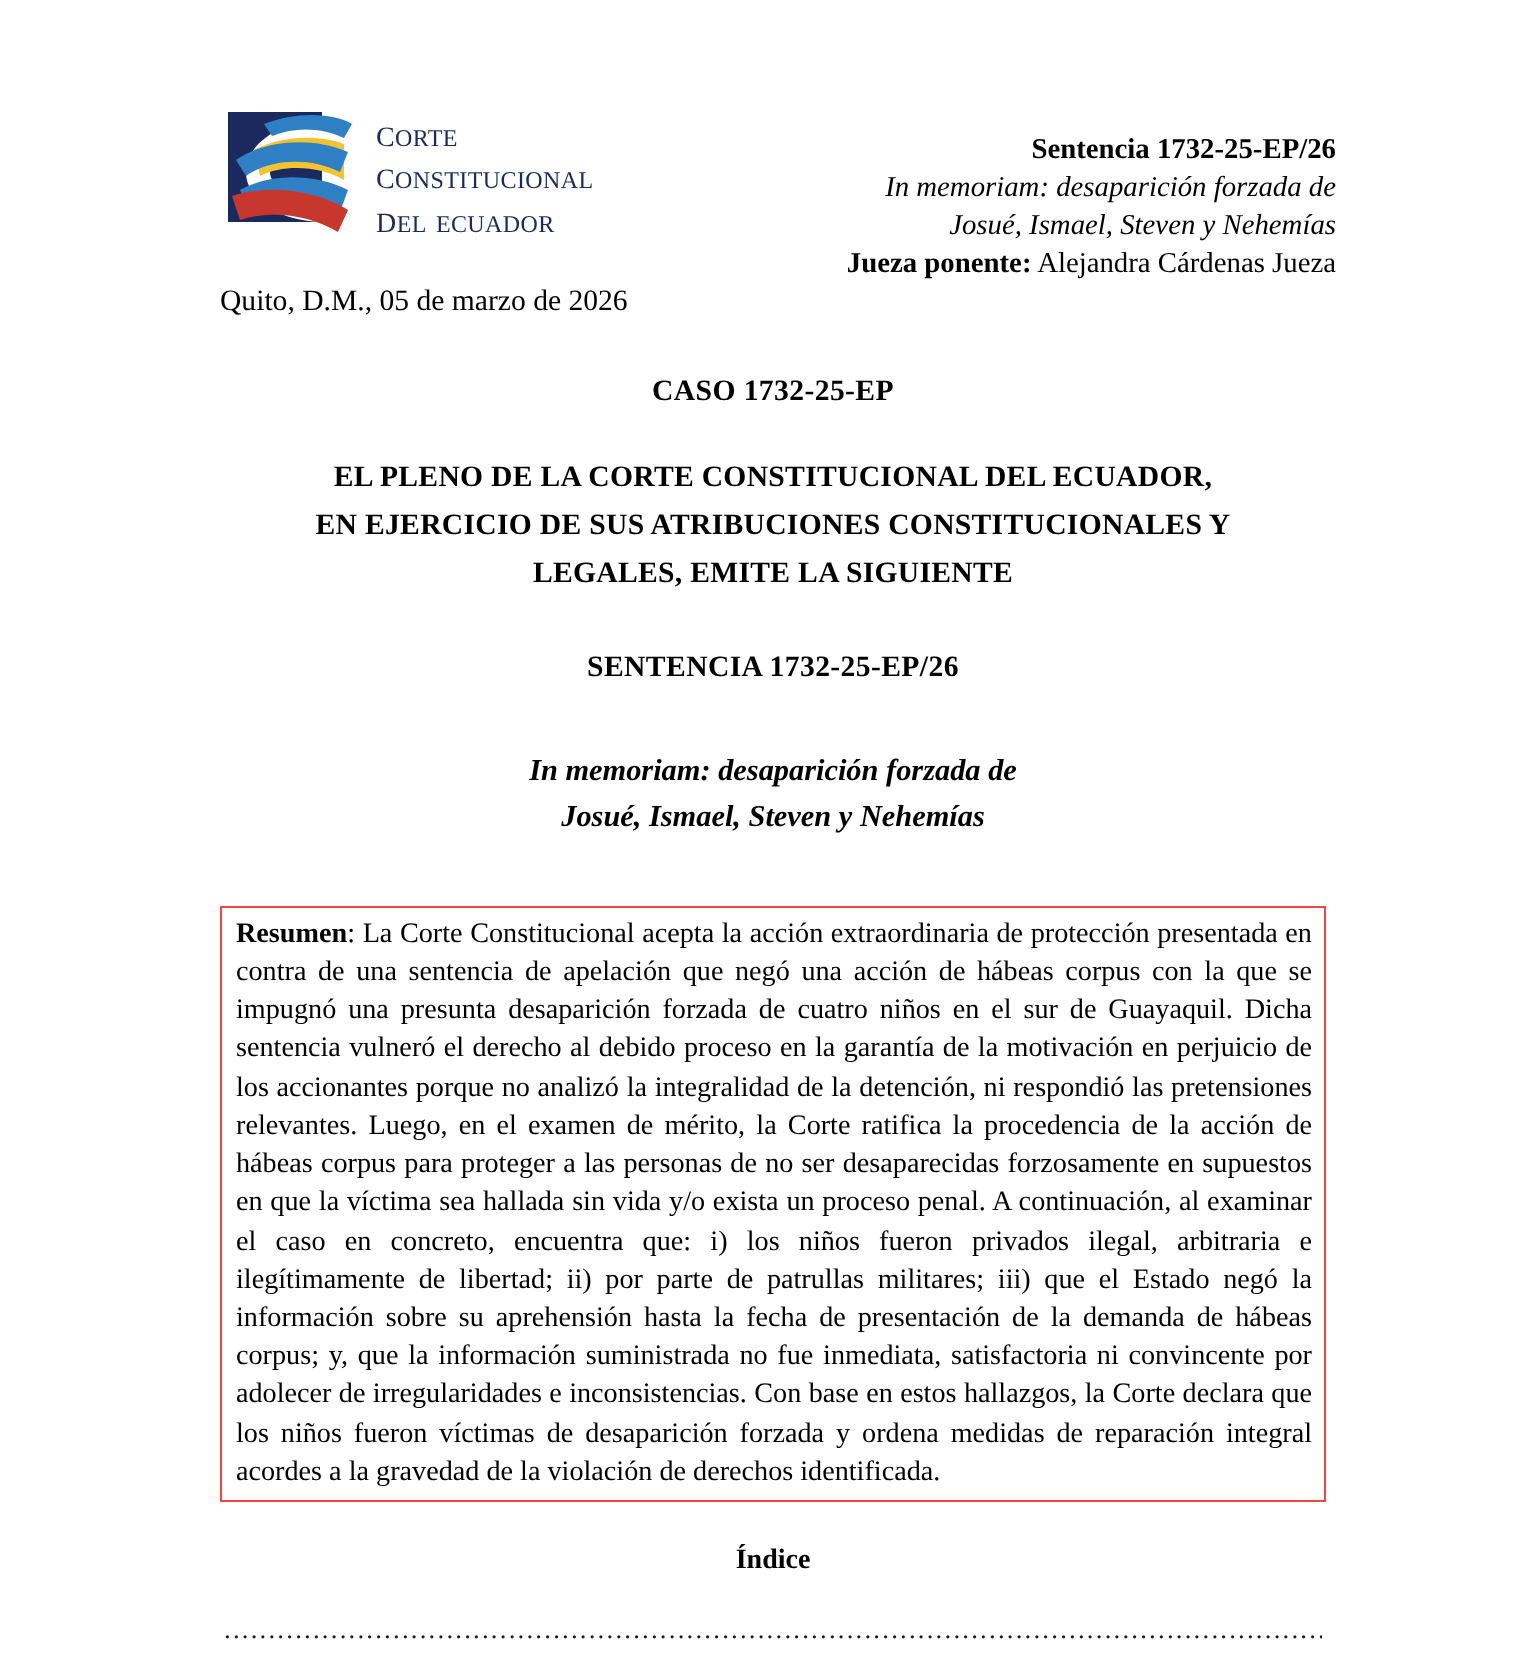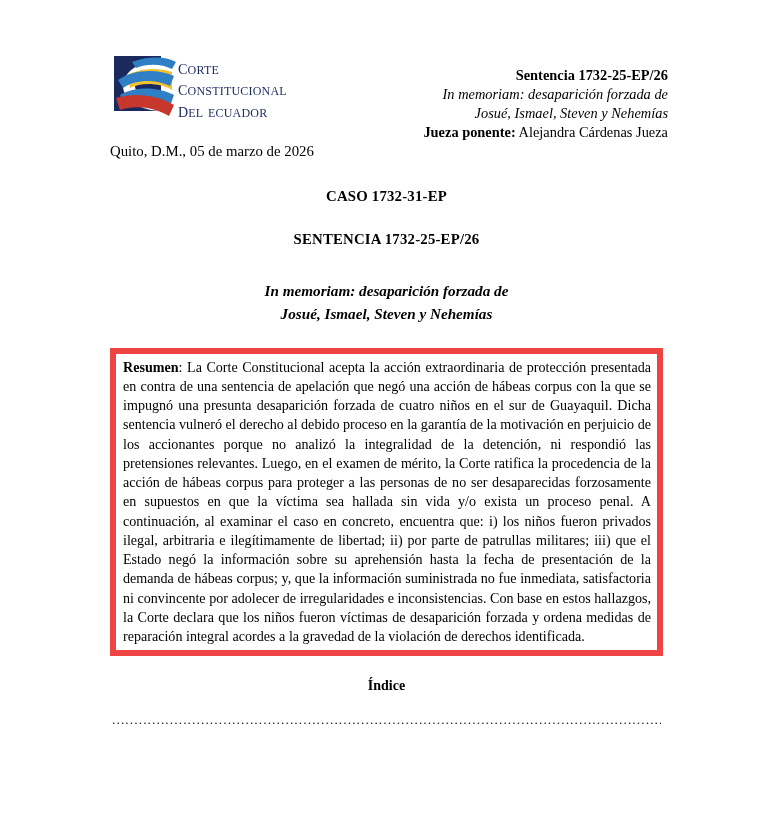--- a/index.html
+++ b/index.html
@@ -36,7 +36,7 @@
   .logo-block {
     display: flex;
     align-items: center;
-    gap: 0;
+    gap: 10px;
     flex: 0 0 auto;
     padding-top: 10px;
   }

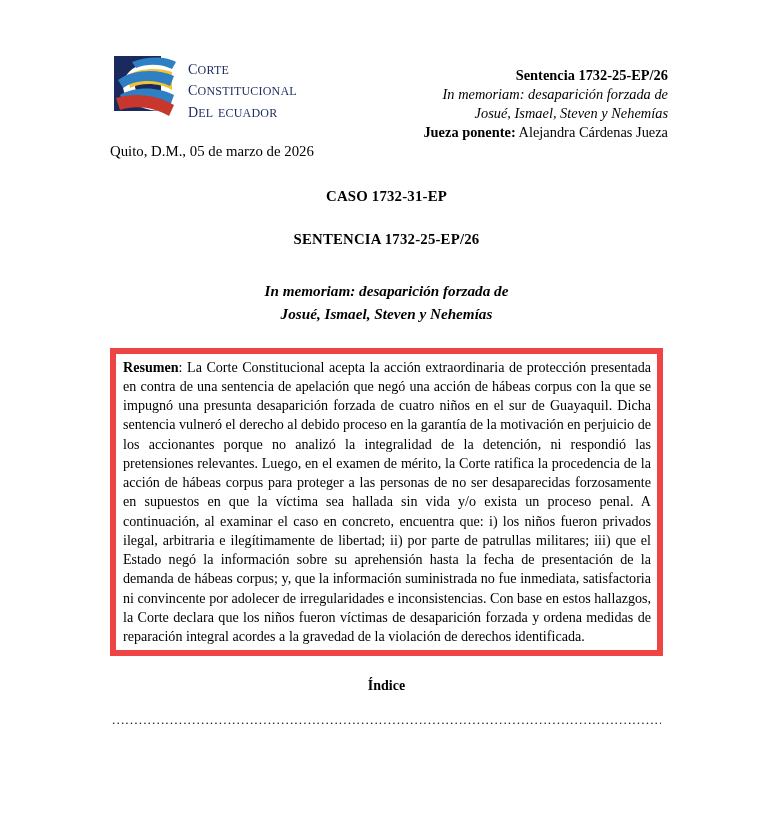--- a/index.html
+++ b/index.html
@@ -200,7 +200,7 @@
 
     <div class="date-line">Quito, D.M., 05 de marzo de 2026</div>
 
-    <div class="caso-title">CASO 1732-31-EP</div>
+    <div class="caso-title">CASO 1732-25-EP</div>
 
 
     <div class="sentencia-title">SENTENCIA 1732-25-EP/26</div>

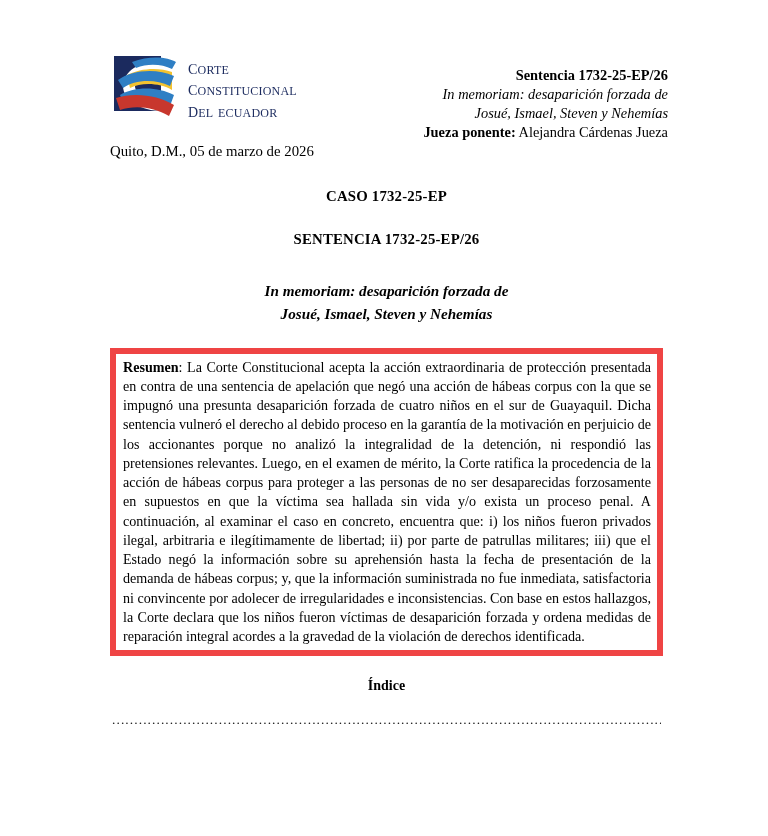--- a/index.html
+++ b/index.html
@@ -202,6 +202,11 @@
 
     <div class="caso-title">CASO 1732-25-EP</div>
 
+    <div class="pleno-block">
+      <span class="pl-line">EL PLENO DE LA CORTE CONSTITUCIONAL DEL ECUADOR,</span>
+      <span class="pl-line">EN EJERCICIO DE SUS ATRIBUCIONES CONSTITUCIONALES Y</span>
+      <span class="pl-line">LEGALES, EMITE LA SIGUIENTE</span>
+    </div>
 
     <div class="sentencia-title">SENTENCIA 1732-25-EP/26</div>
 

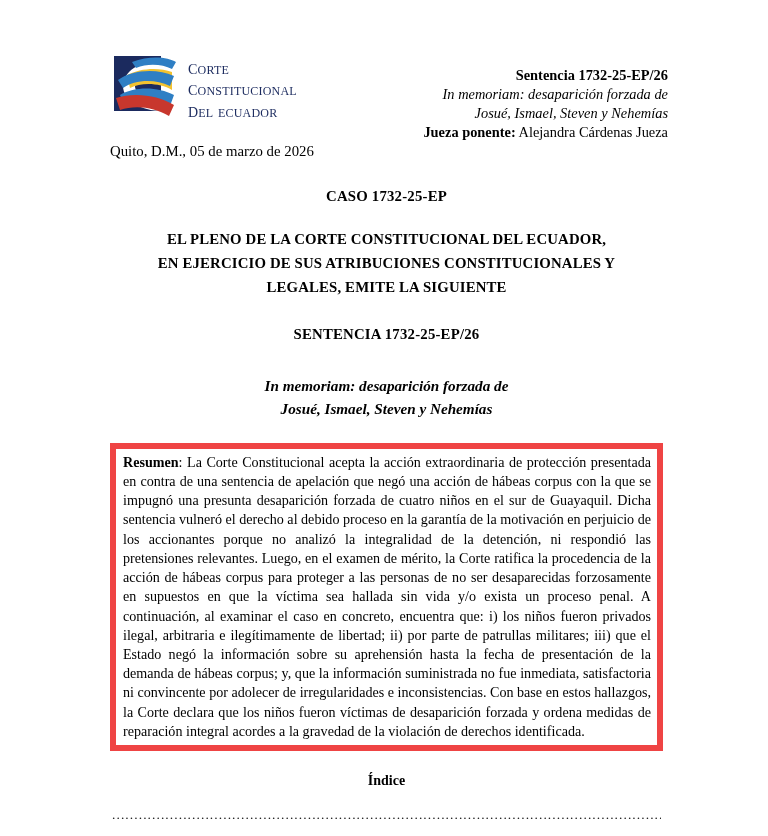--- a/index.html
+++ b/index.html
@@ -117,8 +117,8 @@
 
   
   .resumen-box {
-    margin-top: 22px;
-    border: 6px solid #ef4444;
+    margin-top: 32px;
+    border: 1px solid #ef4444;
     padding: 4px 6px 4px 7px;
     font-size: 14.1px;
     line-height: 1.365;

